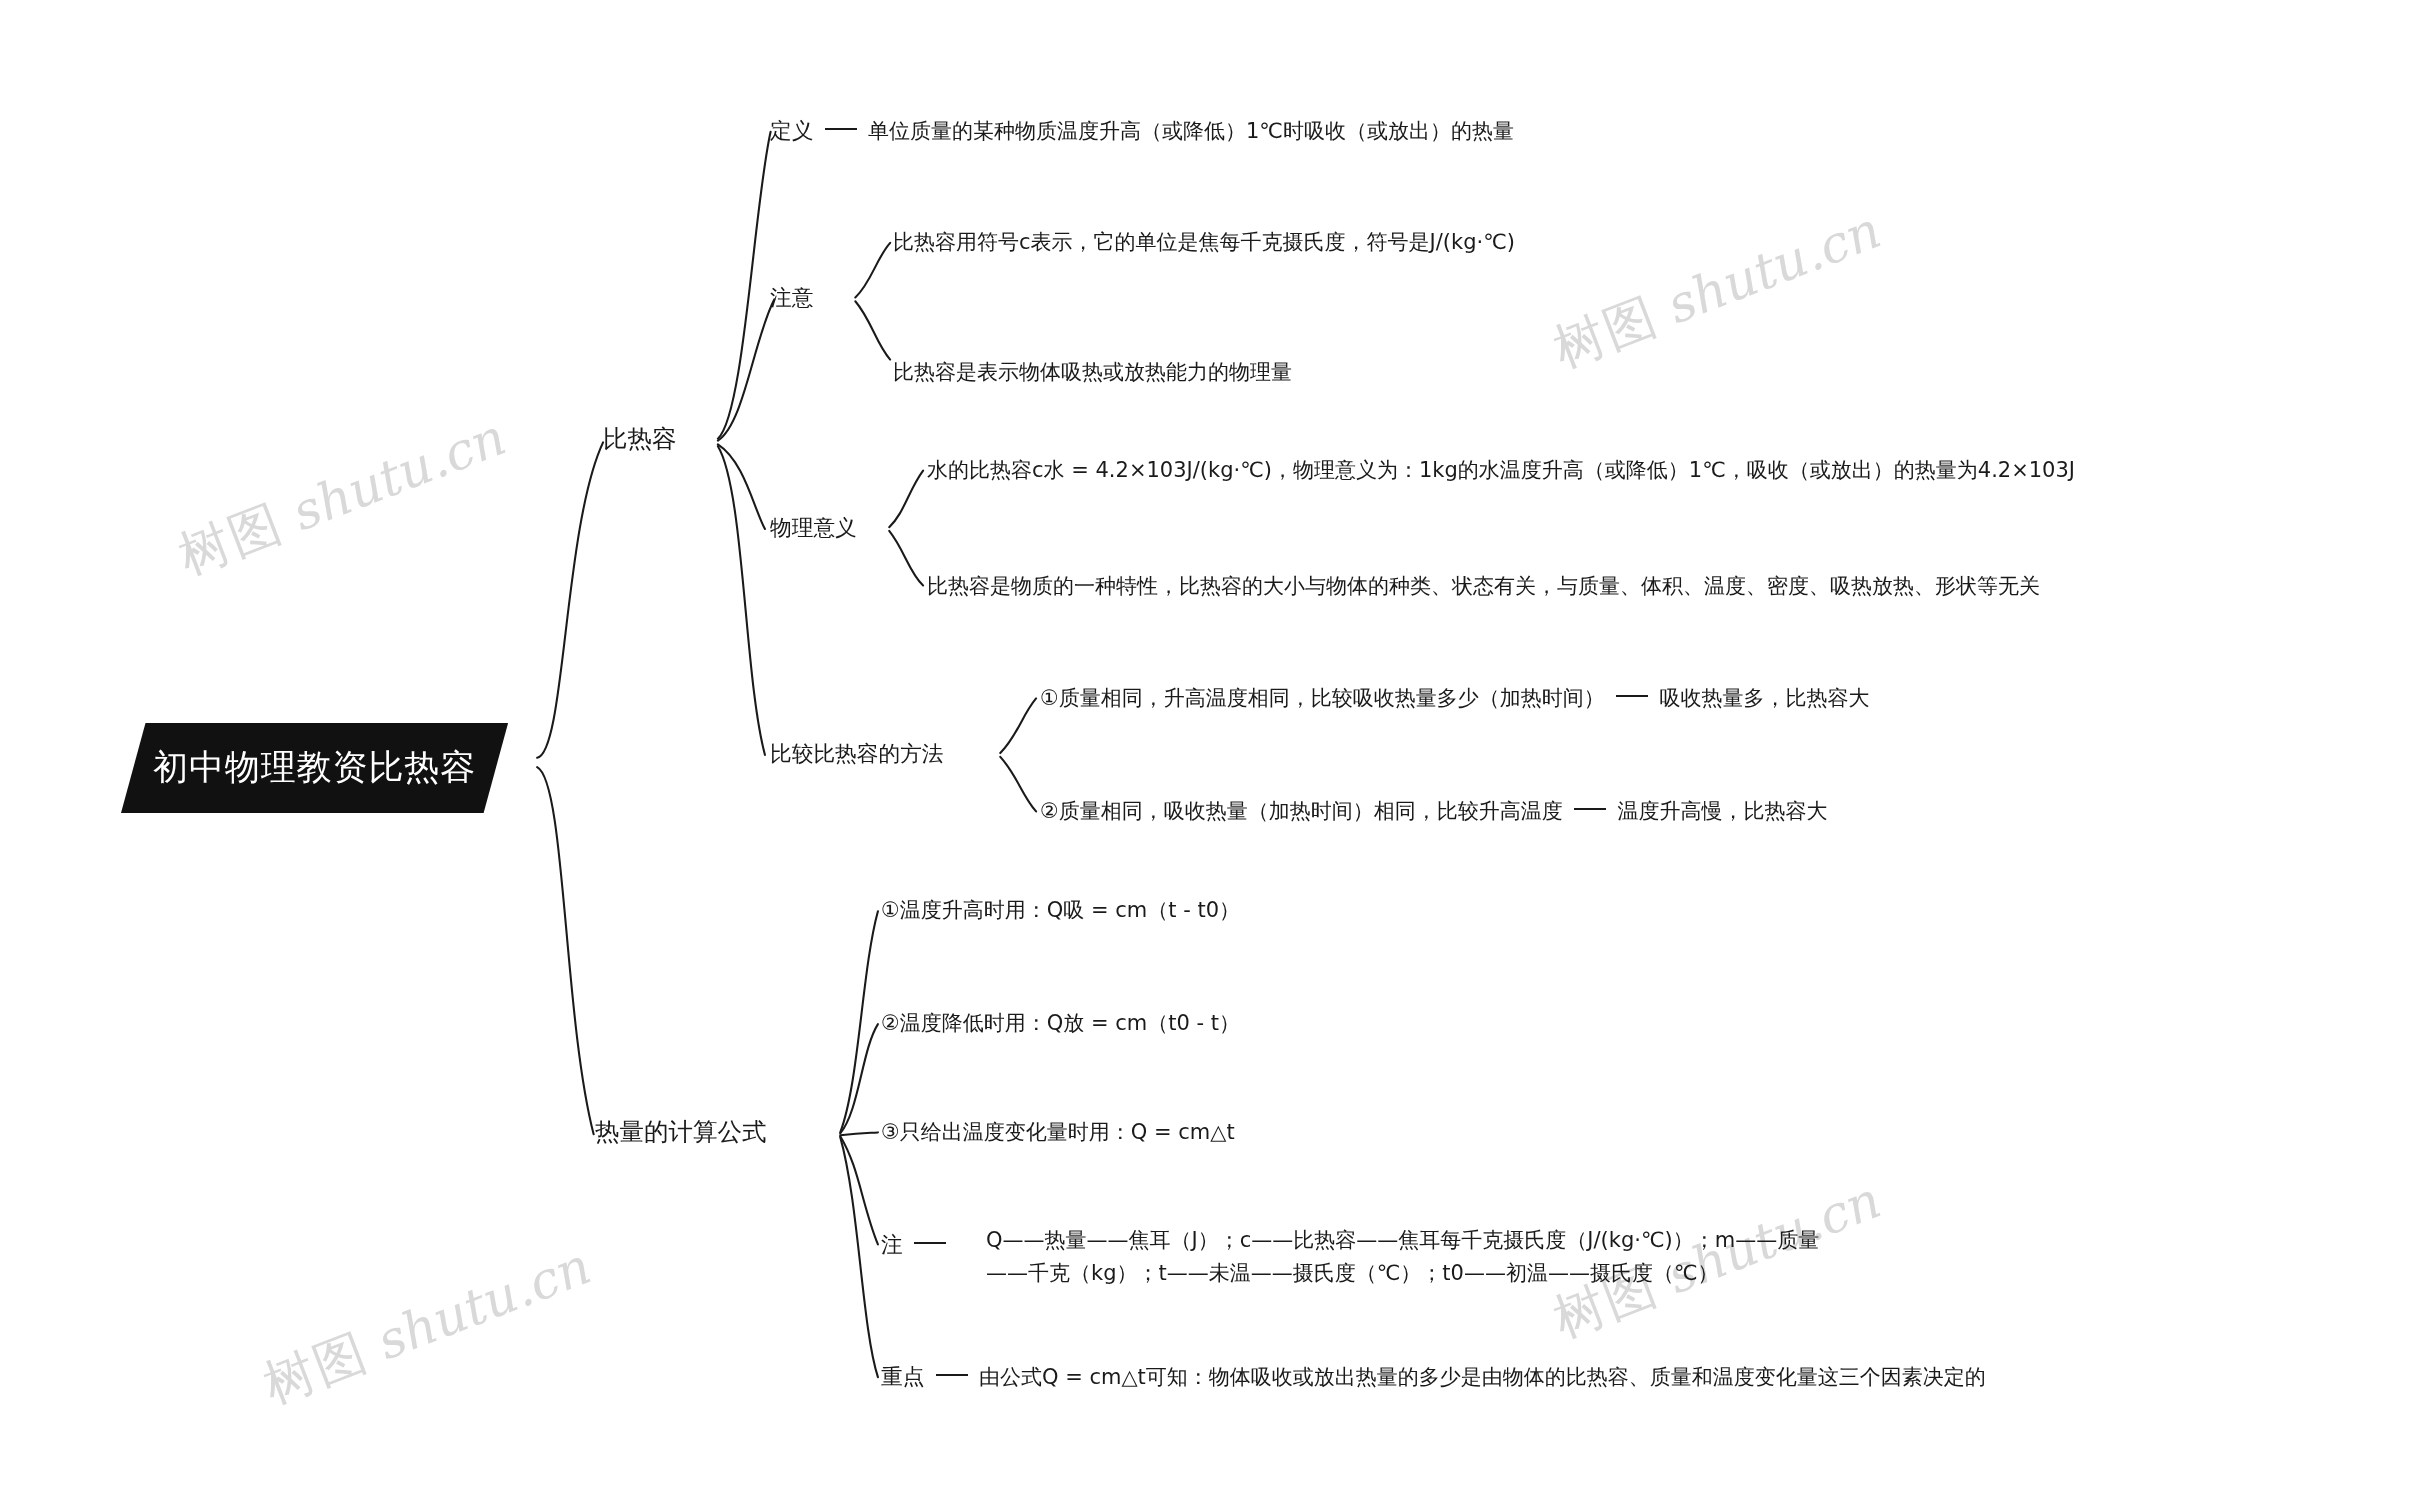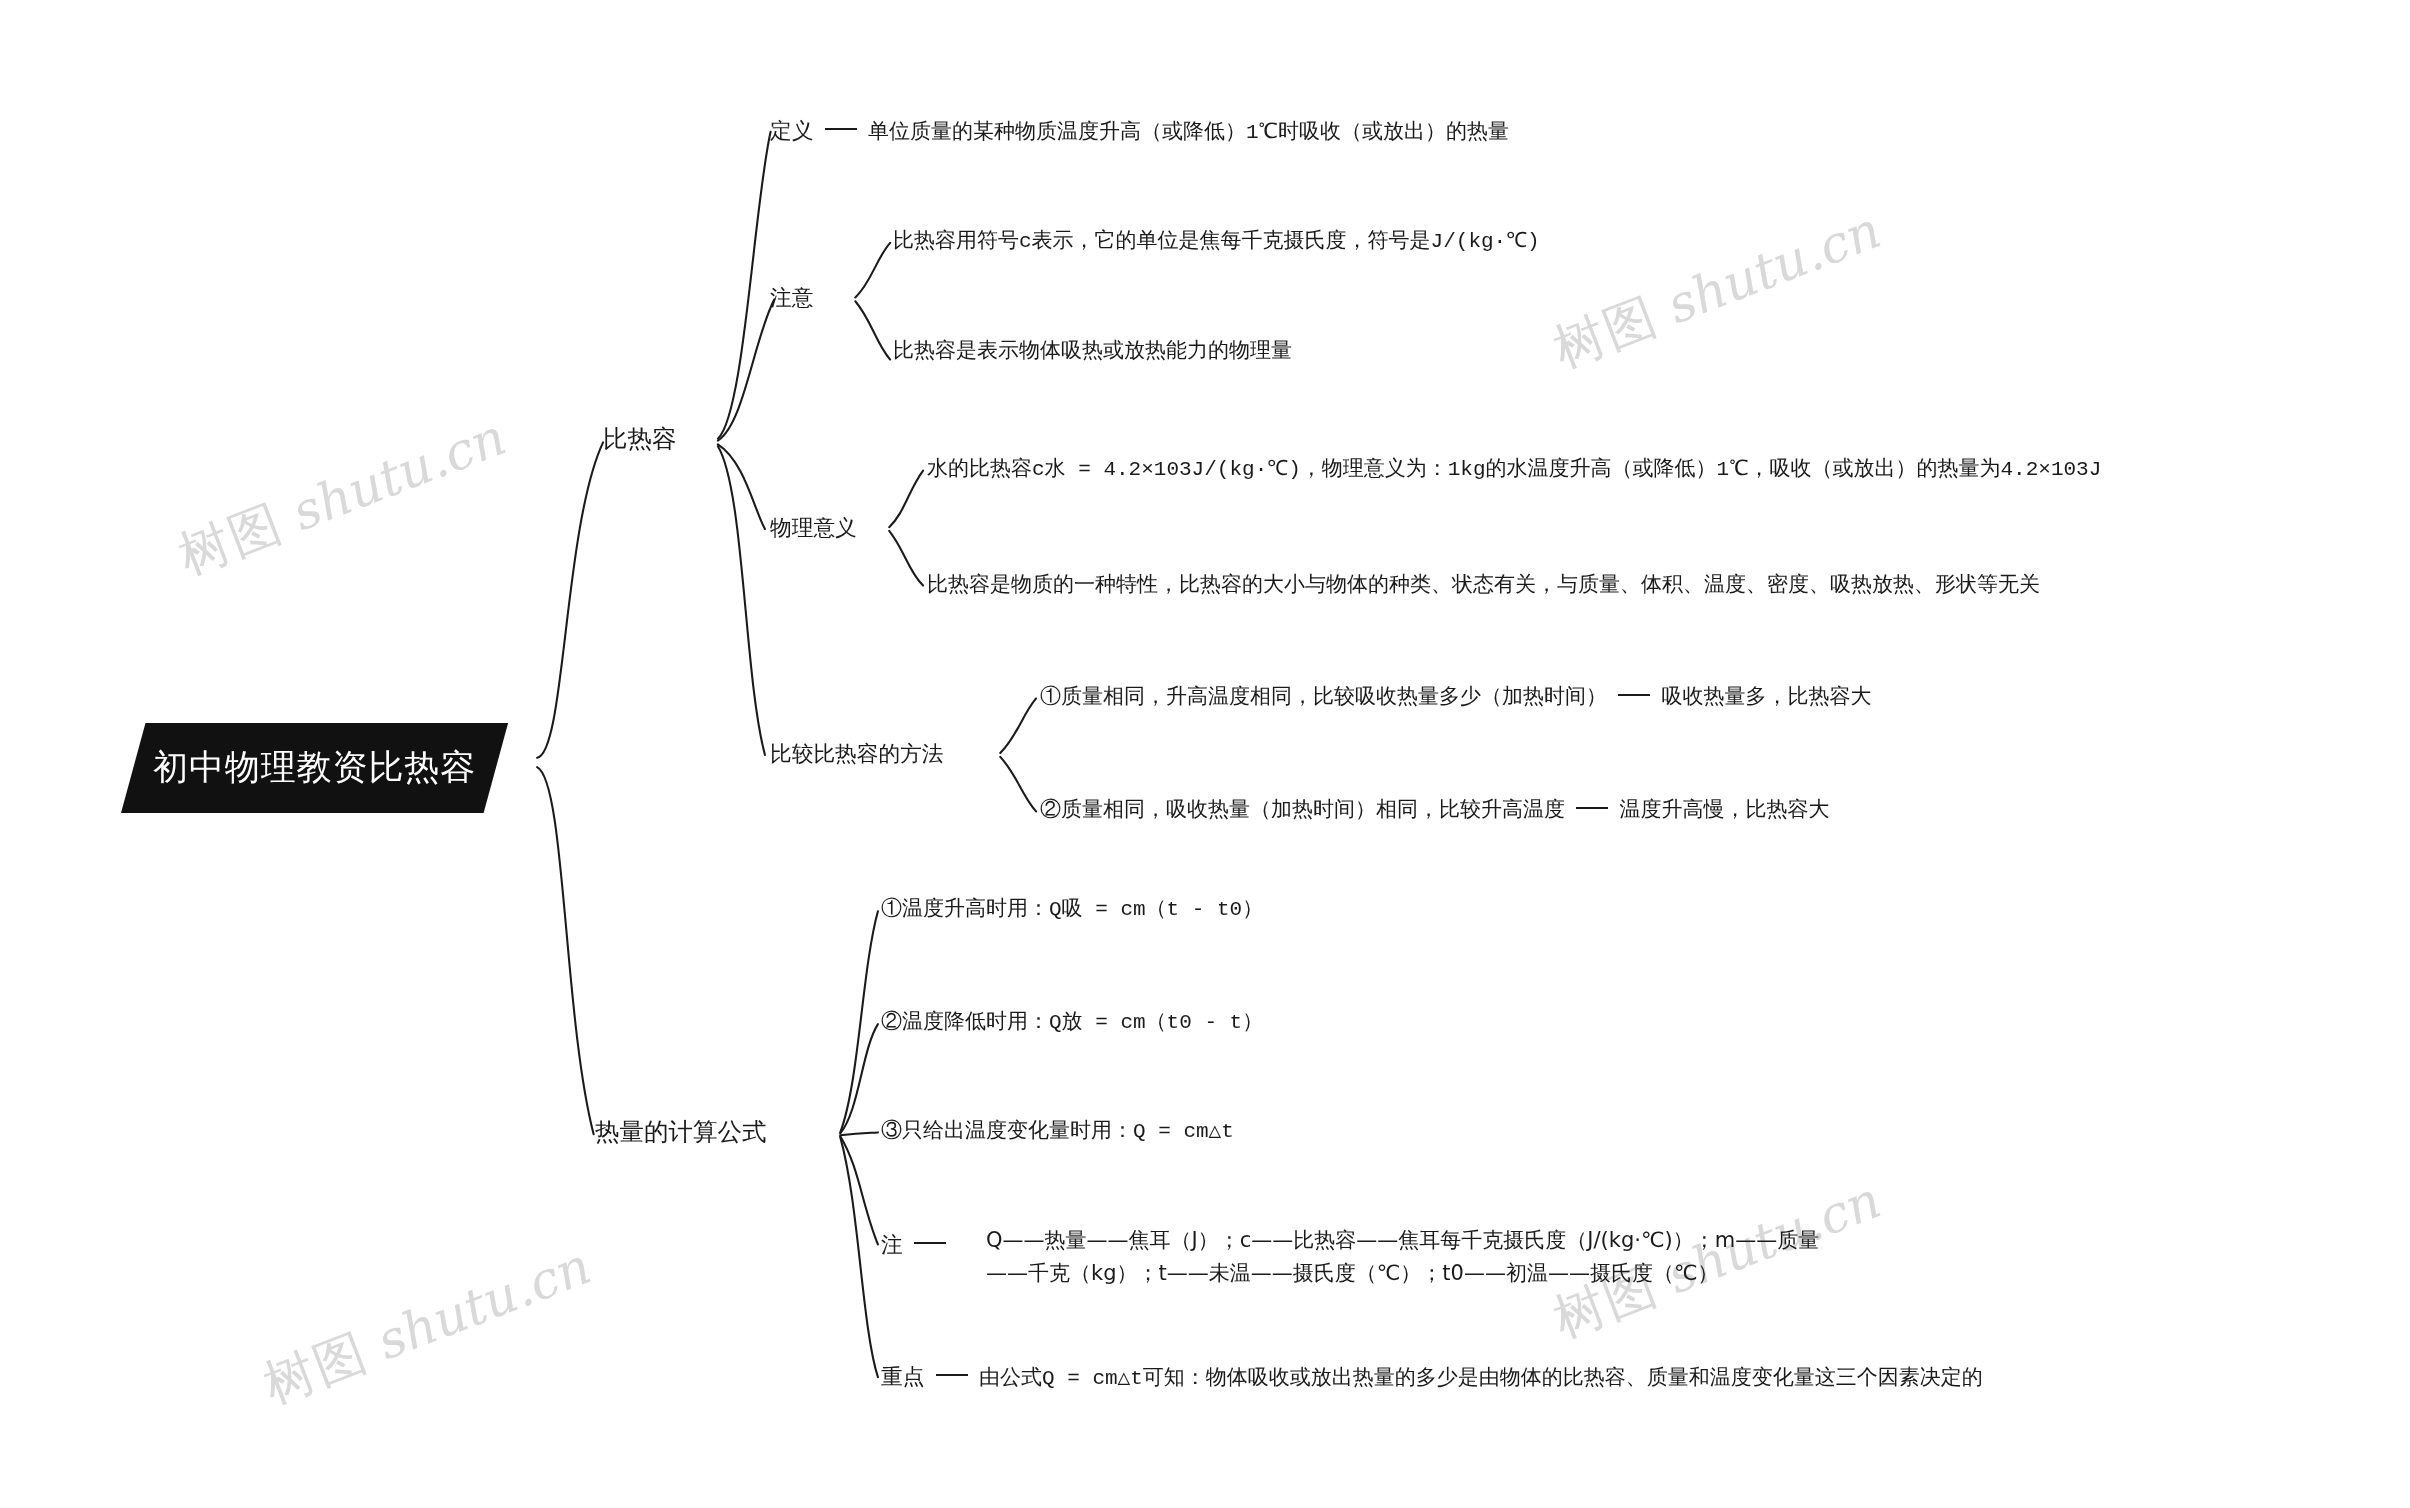--- a/index.html
+++ b/index.html
@@ -93,7 +93,6 @@
   
   .leaf {
     font-size: 21px;
-    font-family: Liberation Mono, monospace;
   }
   .leaf-2l {
     font-size: 21px;

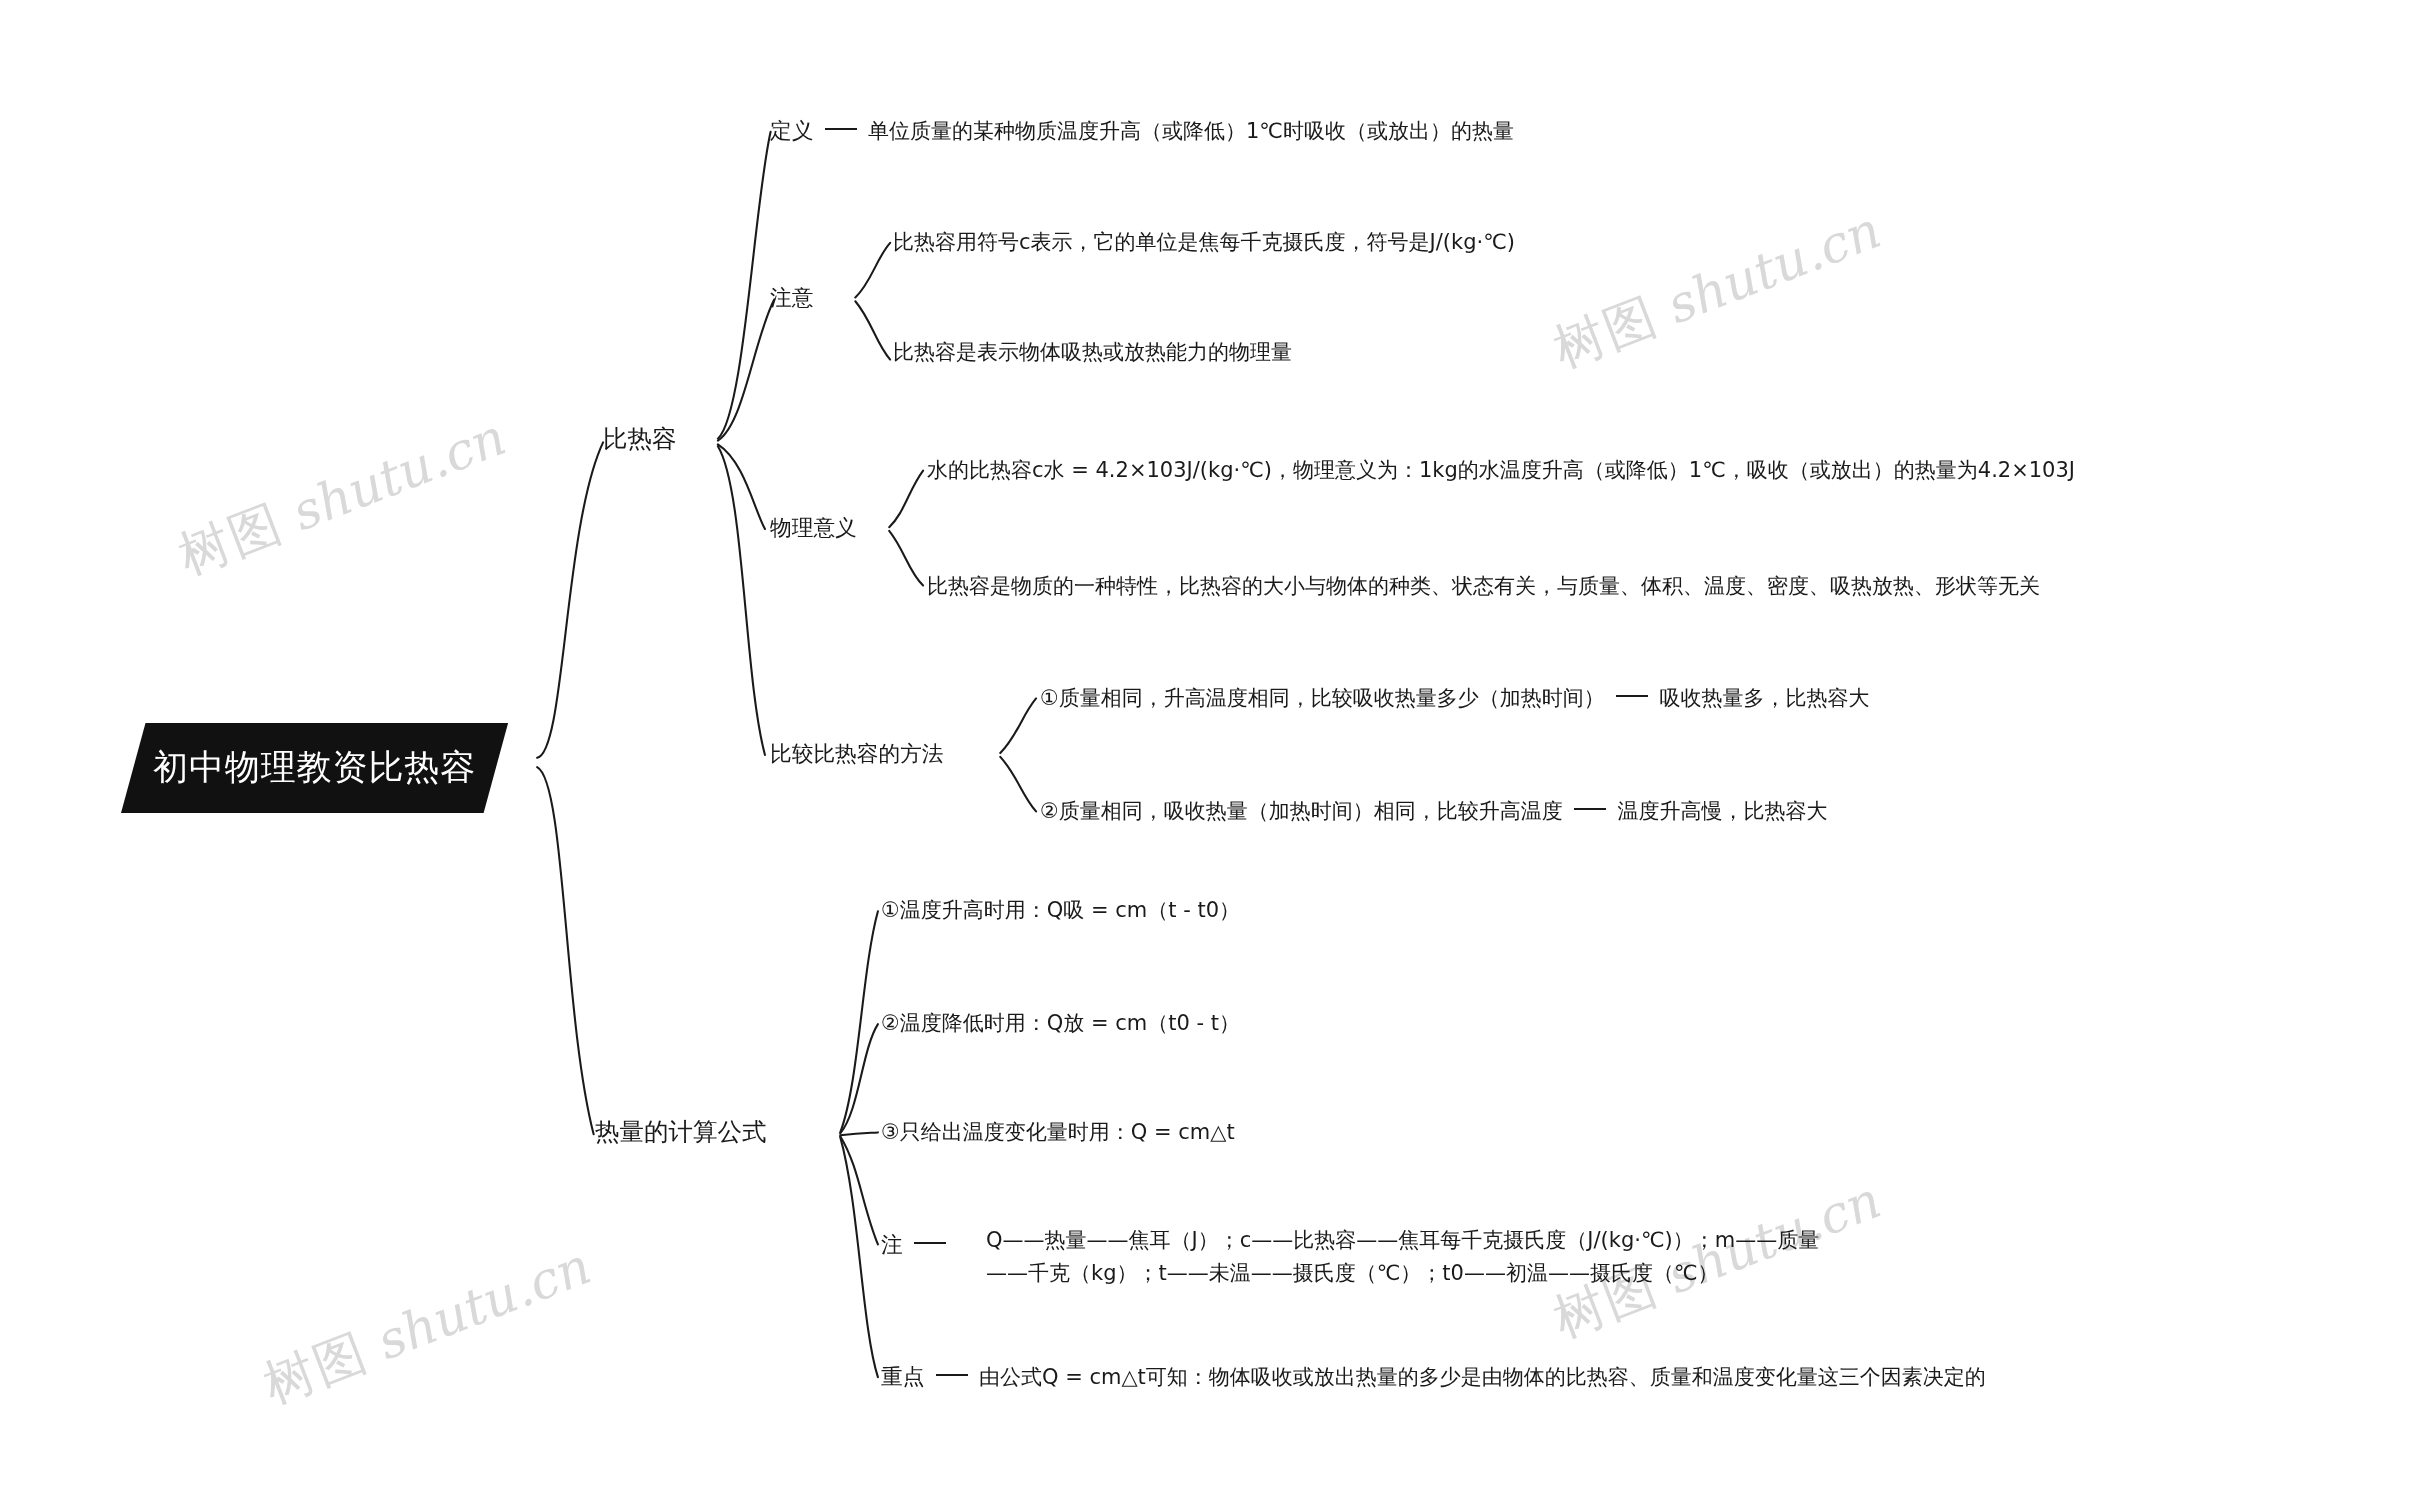--- a/index.html
+++ b/index.html
@@ -167,7 +167,7 @@
   <div class="node leaf" style="left:893px; top:229px;">
     <span>比热容用符号c表示，它的单位是焦每千克摄氏度，符号是J/(kg·℃)</span>
   </div>
-  <div class="node leaf" style="left:893px; top:339px;">
+  <div class="node leaf" style="left:893px; top:359px;">
     <span>比热容是表示物体吸热或放热能力的物理量</span>
   </div>
 

